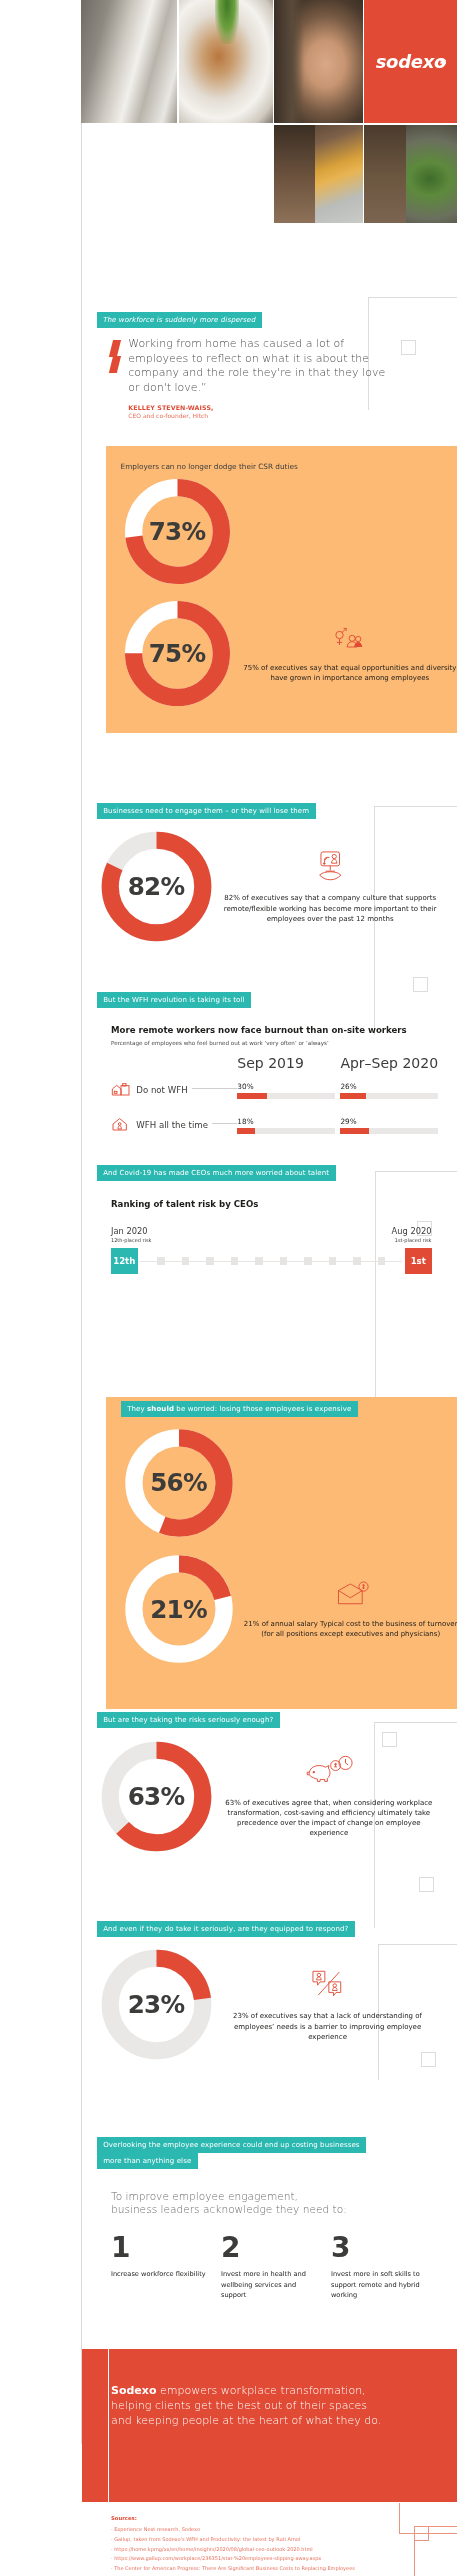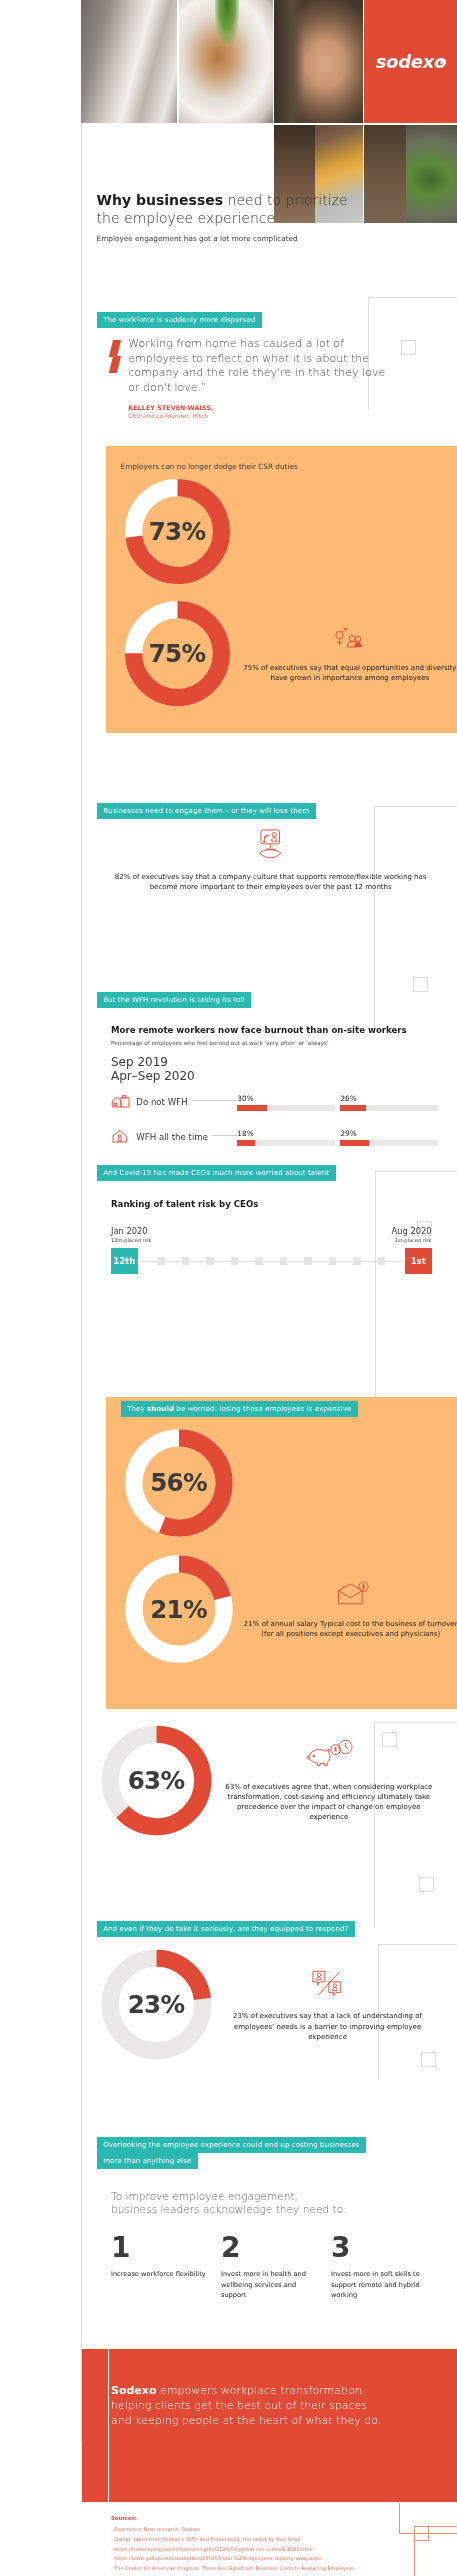--- a/index.html
+++ b/index.html
@@ -172,13 +172,6 @@
 
   <div class="vrule" style="height:2321px;"></div>
 
-  <div class="col pad" style="top:192px;">
-    <div class="title">
-      <b>Why businesses</b><span> need to prioritize</span><br>
-      <span>the employee experience</span>
-    </div>
-    <div class="subtitle">Employee engagement has got a lot more complicated</div>
-  </div>
 
   <div class="outline" style="left:368px; top:297px; width:90px; height:113px; border-left:0.7px solid #dcdcdc; border-top:0.7px solid #dcdcdc; border-right:none; border-bottom:none;"></div>
   <div class="outline" style="left:401px; top:340px; width:14.6px; height:14.6px;"></div>

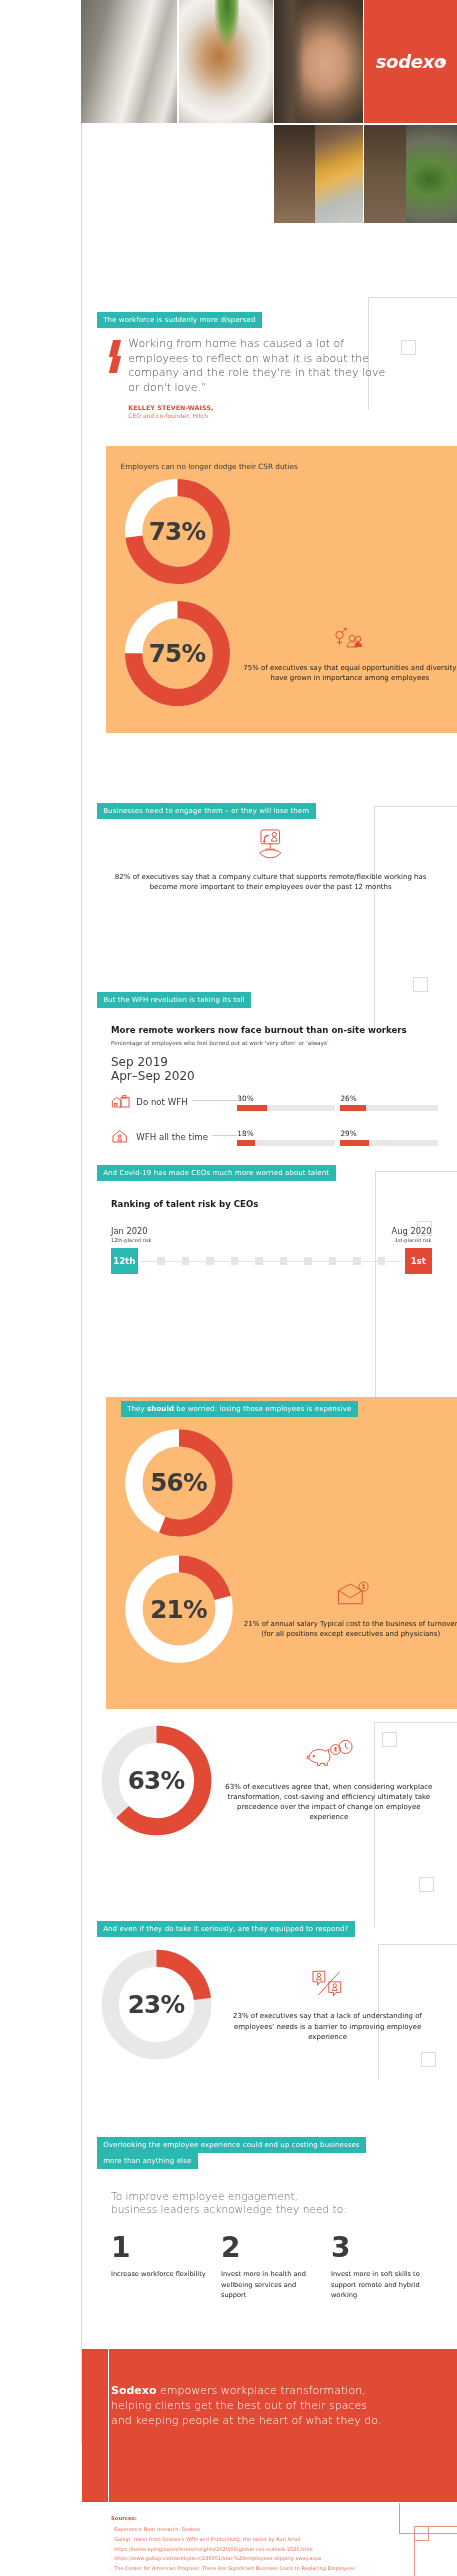--- a/index.html
+++ b/index.html
@@ -177,7 +177,7 @@
   <div class="outline" style="left:401px; top:340px; width:14.6px; height:14.6px;"></div>
 
   <div class="col" style="top:312px;">
-    <div style="padding-left:14.6px;">
+    <div style="padding-left:14.6px;font-style:italic;">
       <div class="teal-band">The workforce is suddenly more dispersed</div>
     </div>
     <div style="padding-left:29px; padding-right:60px; margin-top:9.3px; display:flex;">

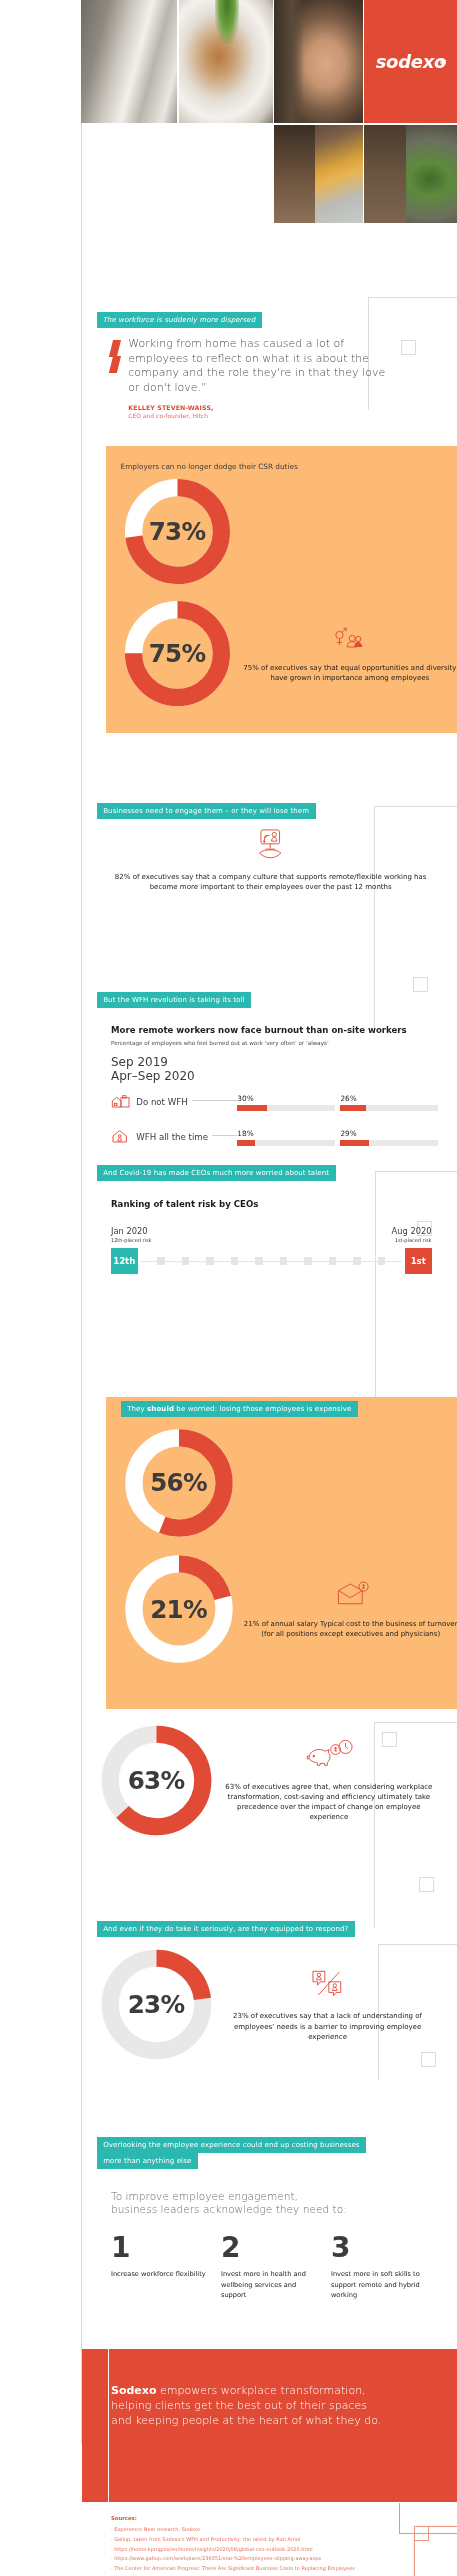--- a/index.html
+++ b/index.html
@@ -240,6 +240,13 @@
       <div class="teal-band">Businesses need to engage them – or they will lose them</div>
     </div>
     <div class="statrow" style="padding:8px 14.6px 0 14.6px;">
+      <div class="donut" style="width:119px;height:119px;">
+        <svg width="119" height="119" viewBox="0 0 180 180">
+          <circle cx="90" cy="90" r="70" fill="none" stroke="#e9e8e6" stroke-width="26"></circle>
+          <circle cx="90" cy="90" r="70" fill="none" stroke="#e14b35" stroke-width="26" stroke-dasharray="360.7 439.8" transform="rotate(-90 90 90)"></circle>
+        </svg>
+        <div class="pct">82%</div>
+      </div>
       <div class="statcaption" style="padding-left:4px; padding-right:2.7px;">
         <span class="stat-icon">
           <svg width="30.5" height="35" viewBox="0 0 46 52" fill="none" stroke="#e14b35" stroke-width="1.4">

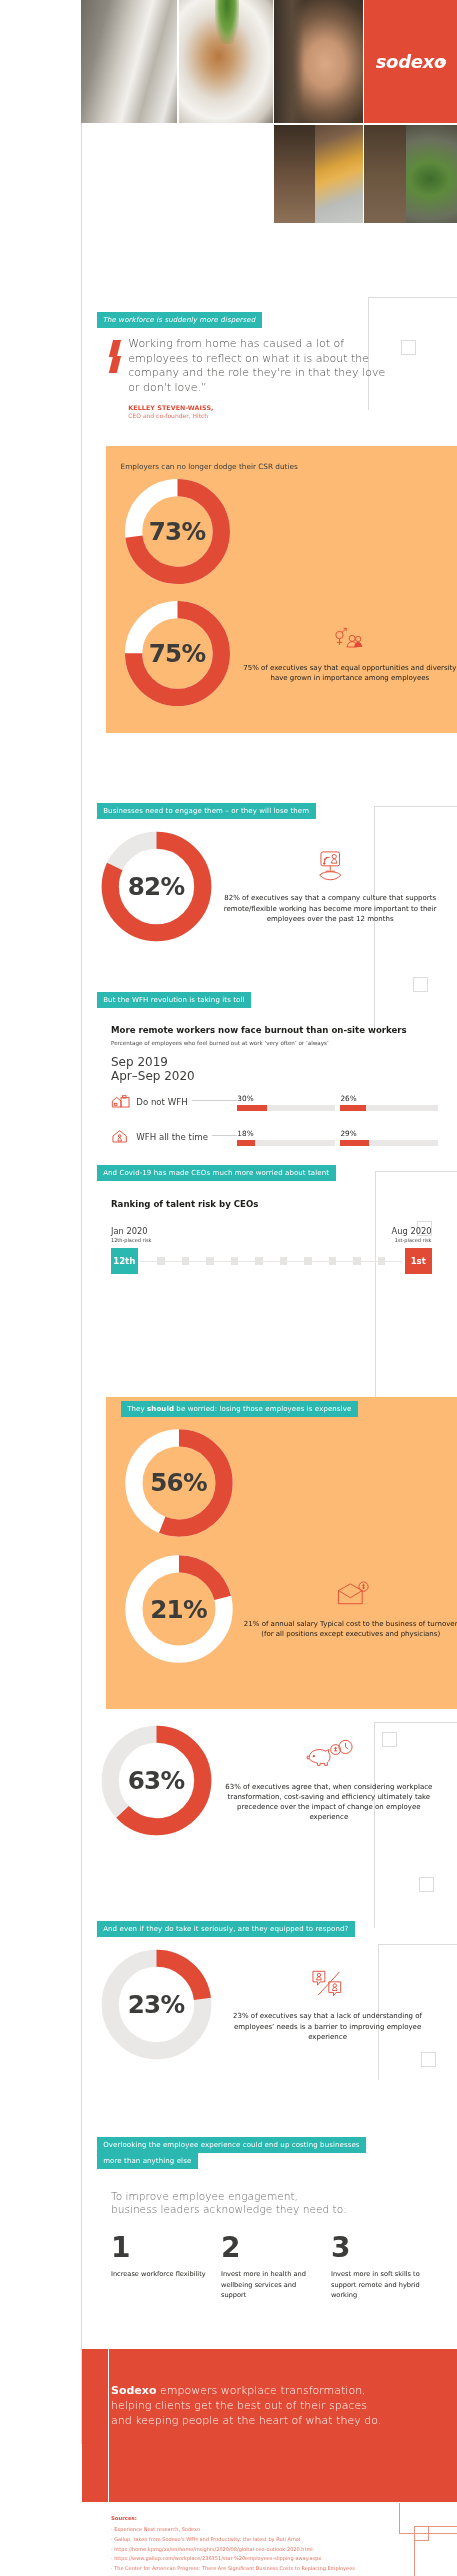--- a/index.html
+++ b/index.html
@@ -102,7 +102,7 @@
 
   
   .bar-grid { margin-top: 9.3px; }
-  .bar-head { display: flex; font-size: 12px; color: #3c3c3b; flex-direction: column; }
+  .bar-head { display: flex; font-size: 14px; color: #3c3c3b; }
   .bar-head .lbl-sp { width: 130px; }
   .bar-head .hcell { width: 106px; }
   .bar-row { display: flex; align-items: flex-end; margin-top: 9.3px; }

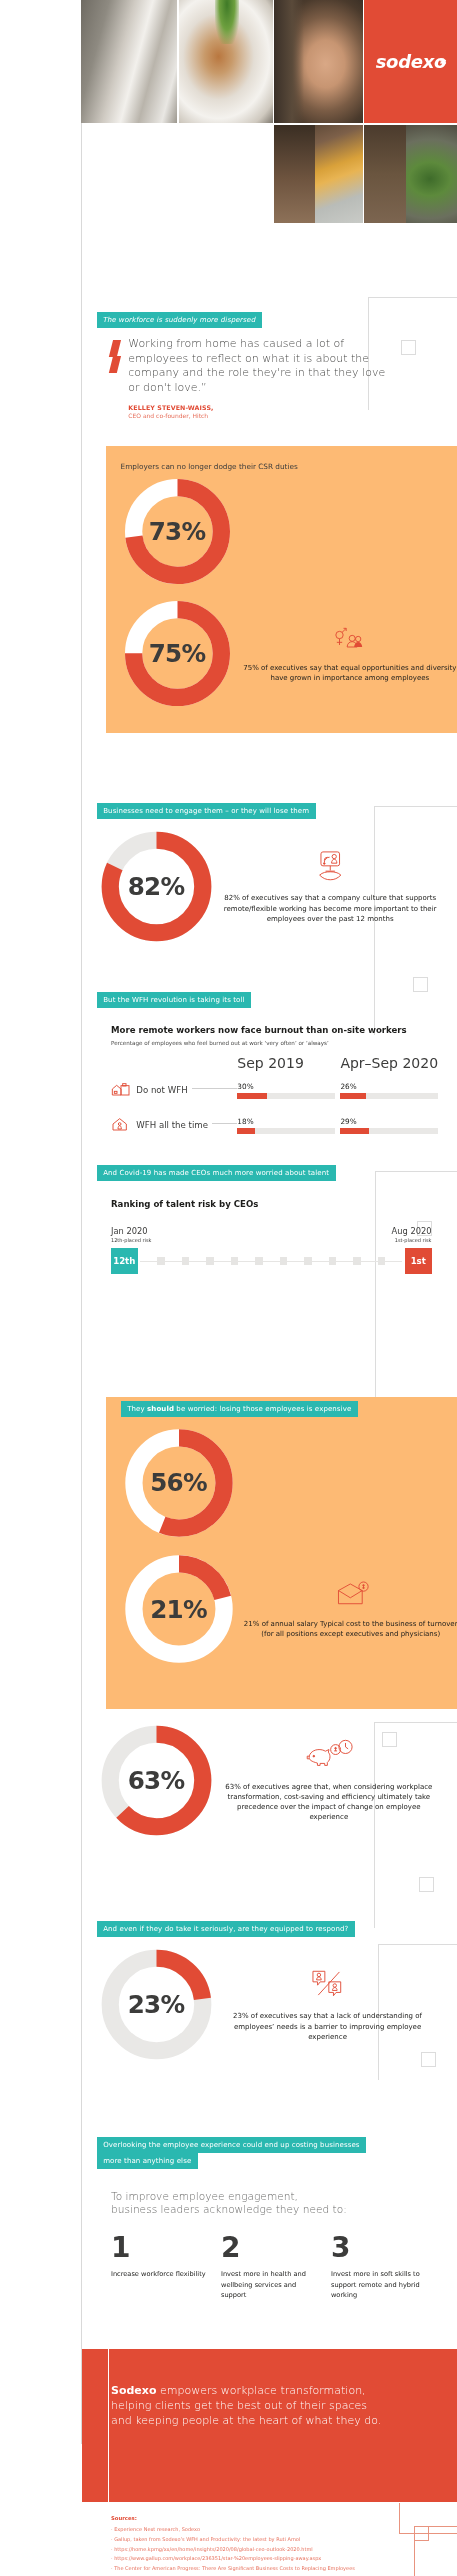--- a/index.html
+++ b/index.html
@@ -431,6 +431,9 @@
   <div class="outline" style="left:419px; top:1877px; width:14.6px; height:14.6px;"></div>
 
   <div class="col" style="top:1712px;">
+    <div style="padding-left:14.6px;">
+      <div class="teal-band">But are they taking the risks seriously enough?</div>
+    </div>
     <div class="statrow" style="padding:9.3px 14.6px 0 14.6px;">
       <div class="donut" style="width:119px;height:119px;">
         <svg width="119" height="119" viewBox="0 0 180 180">

